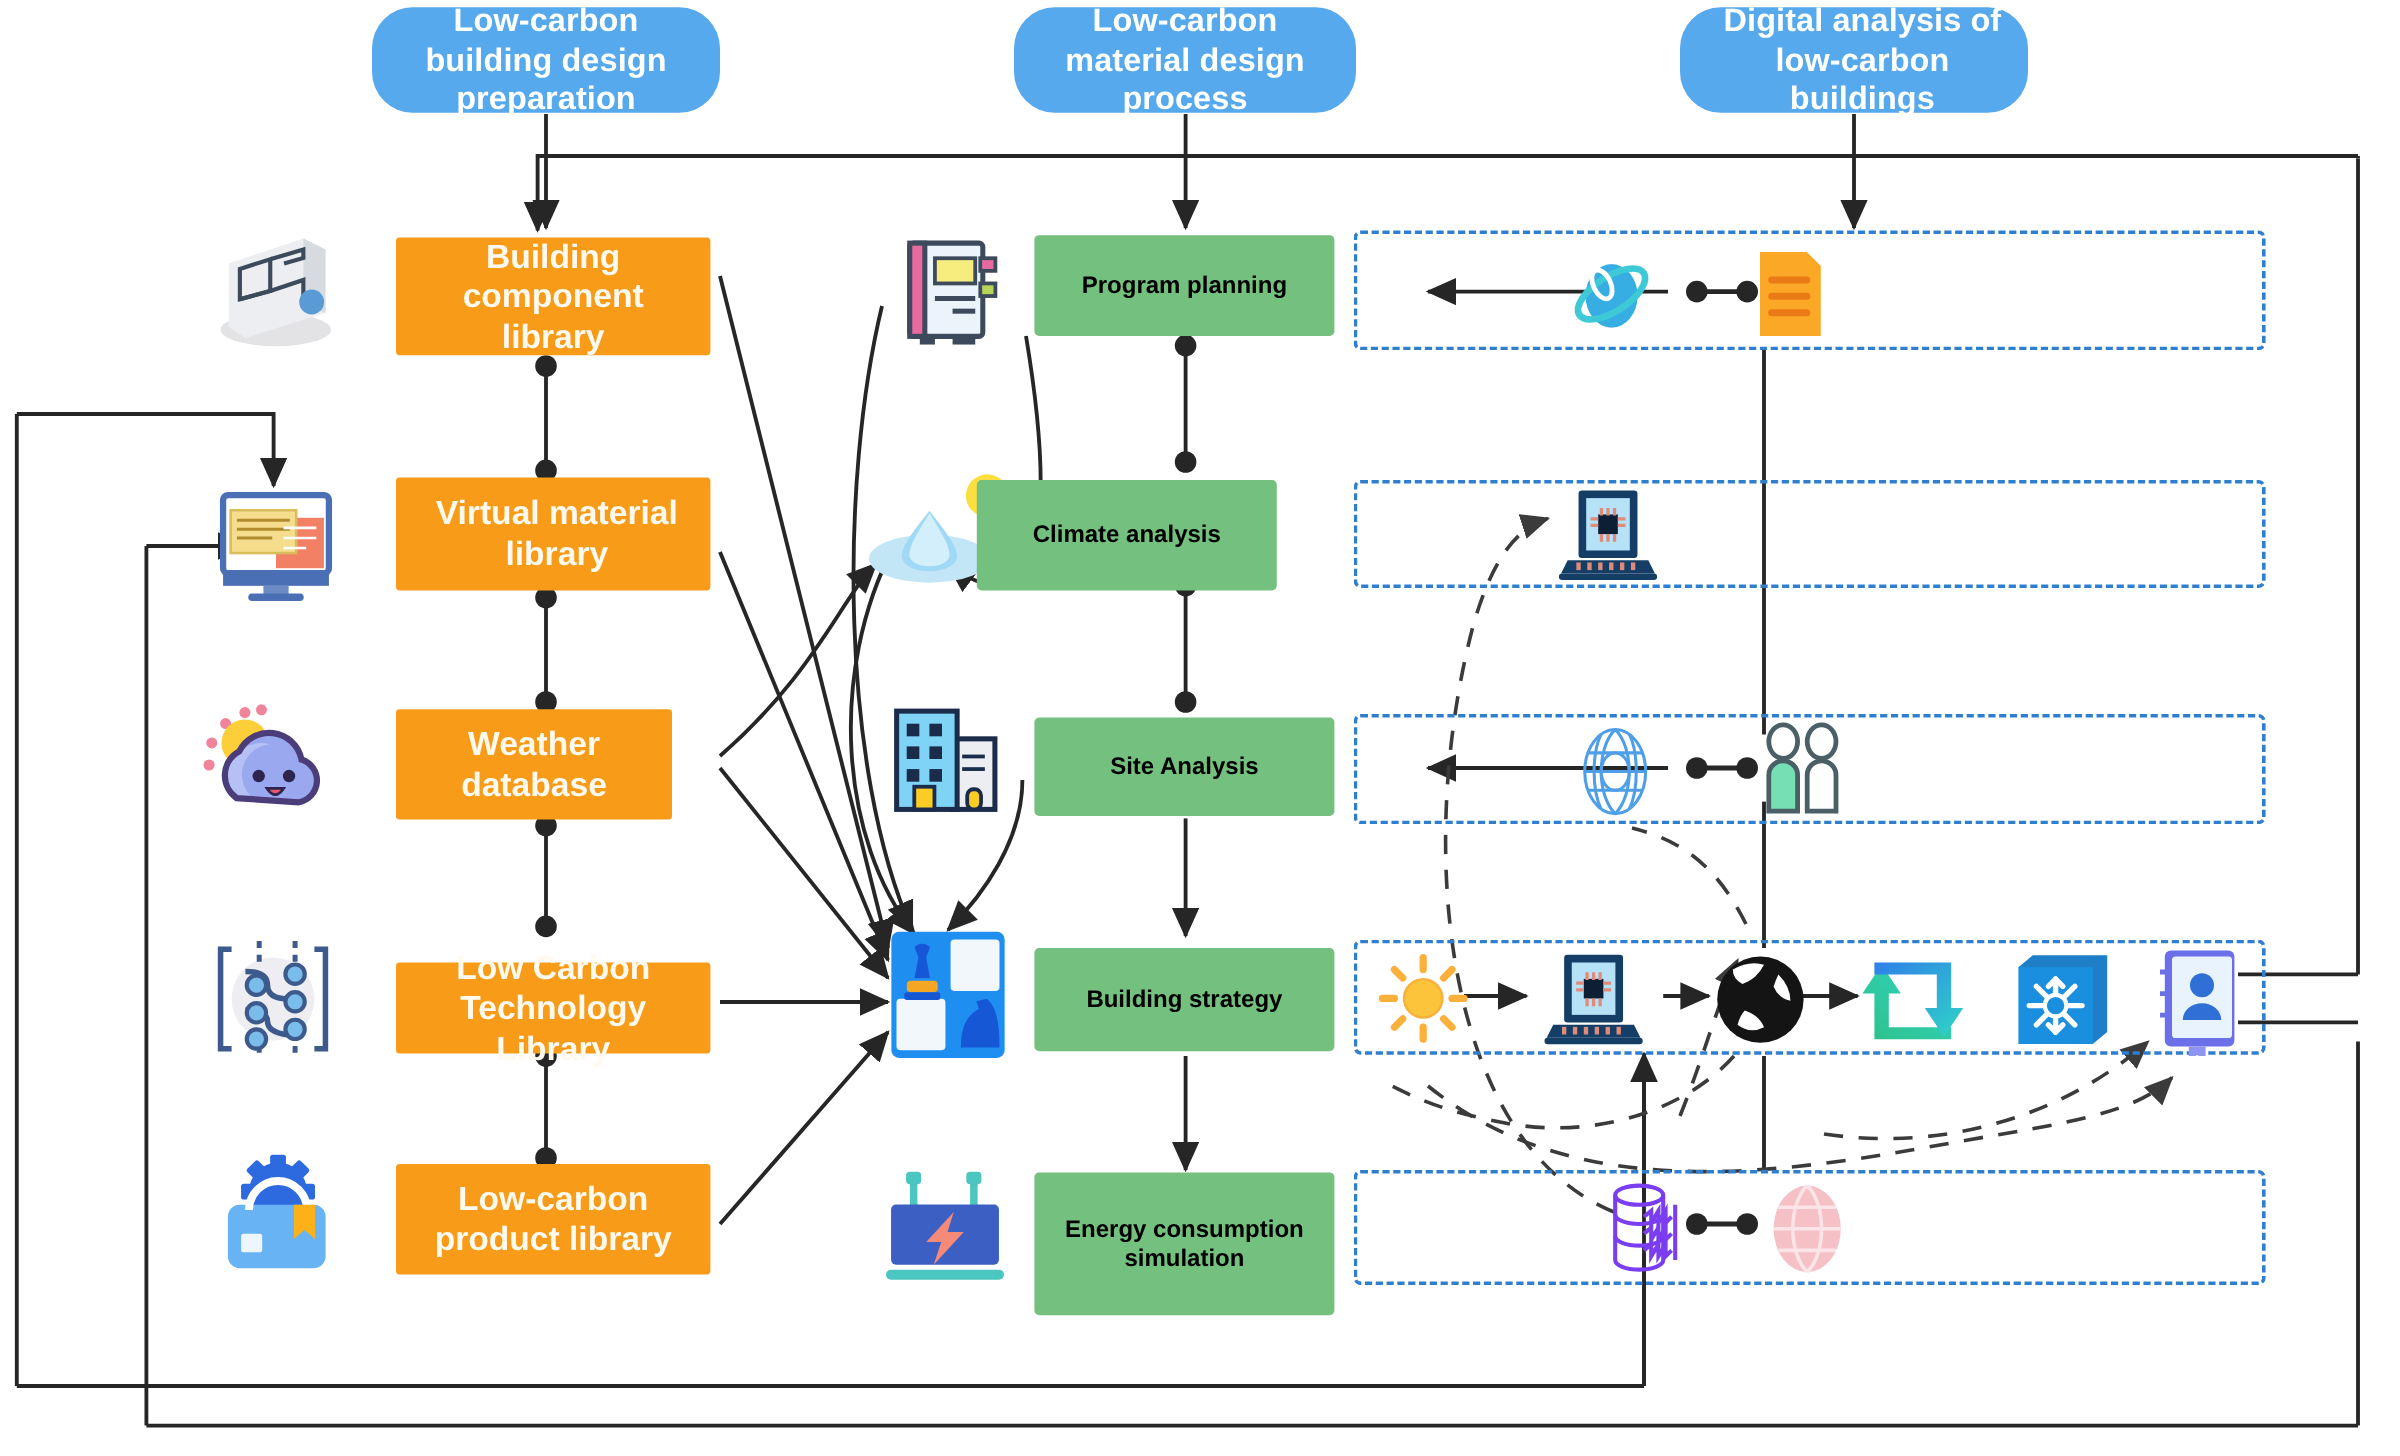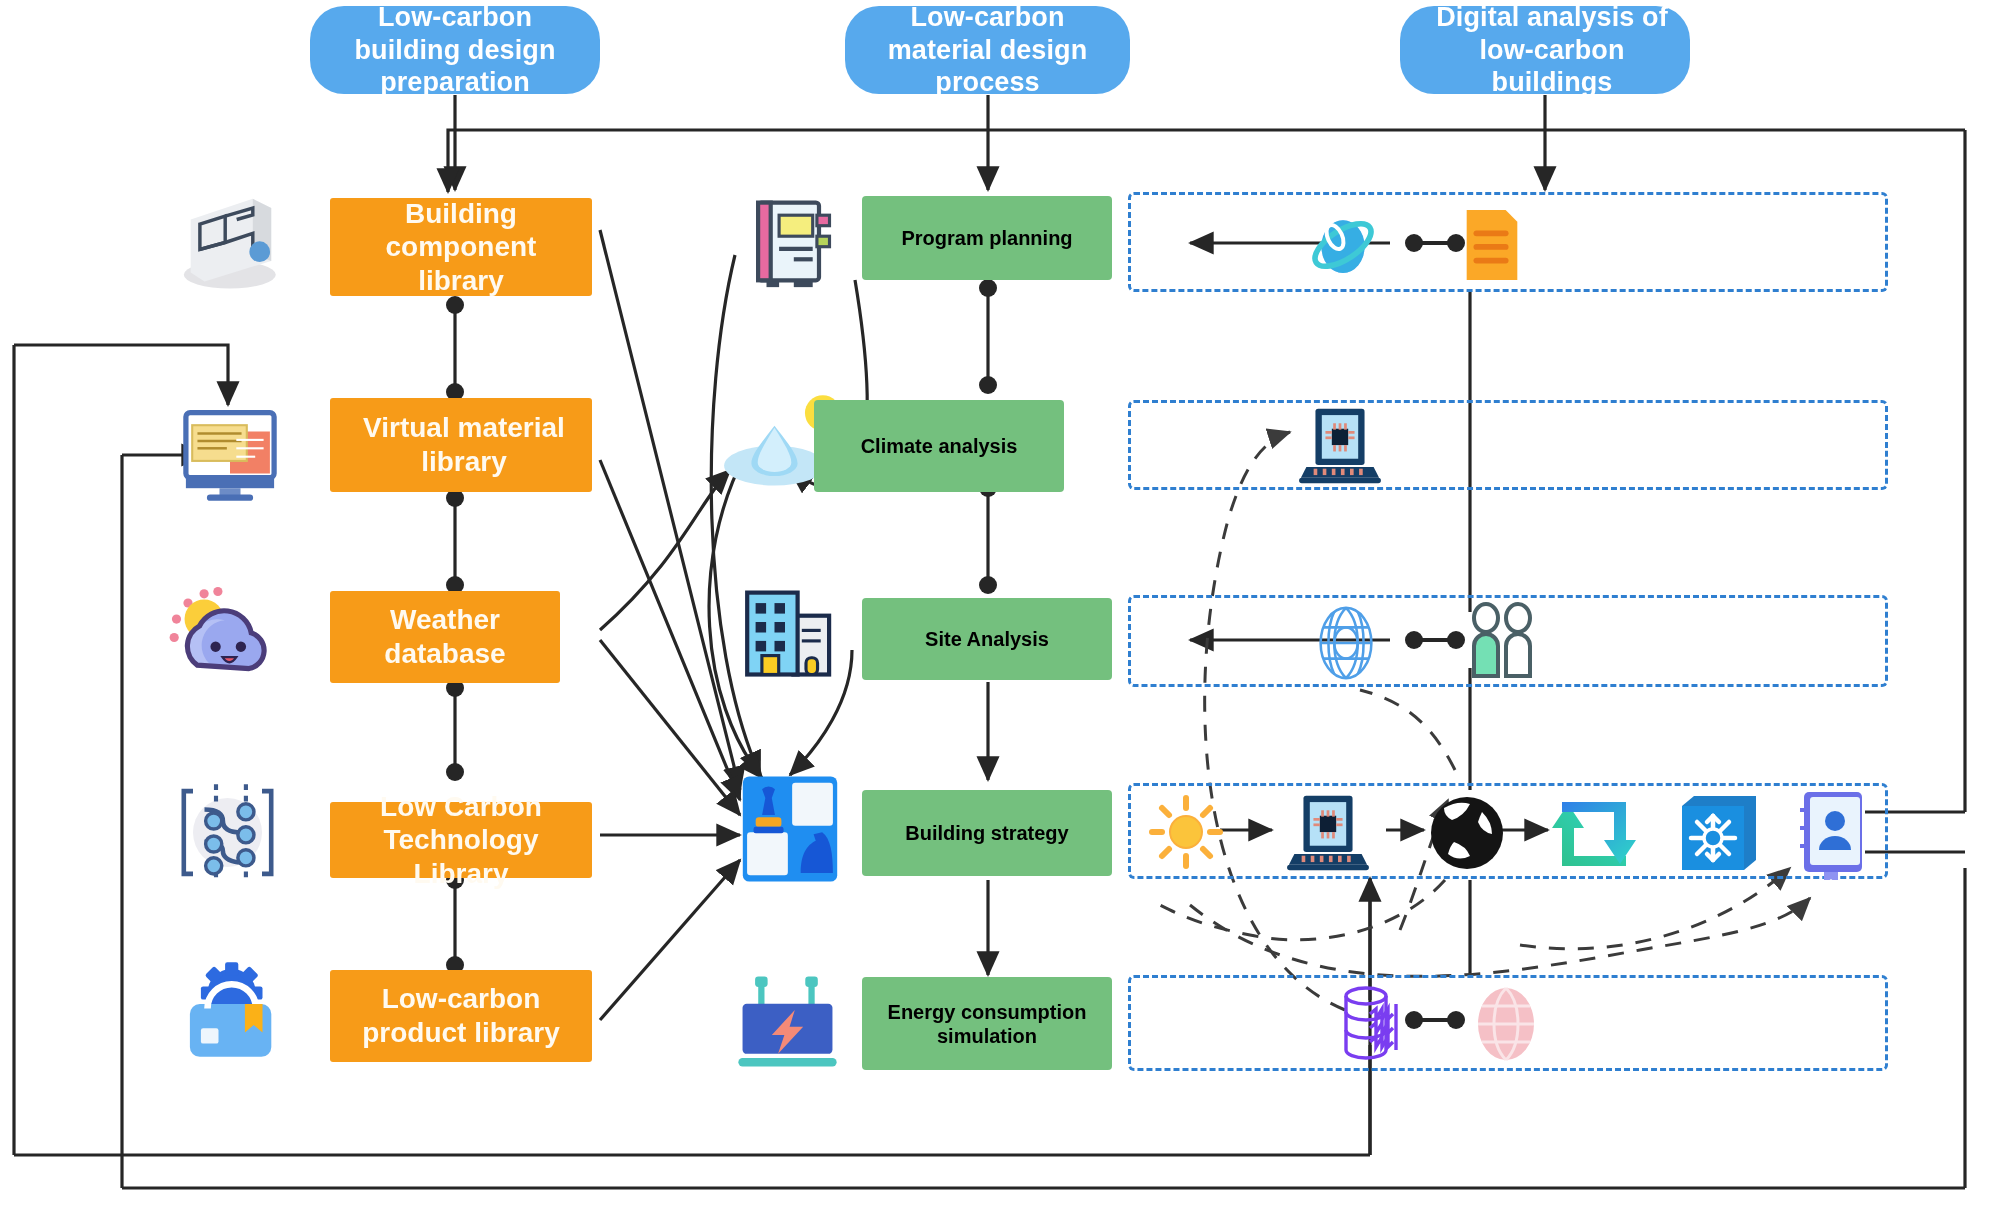--- a/index.html
+++ b/index.html
@@ -358,7 +358,7 @@
   <div class="node gbox" style="left:862px;top:790px;width:250px;height:86px;">
     <span>Building strategy</span>
   </div>
-  <div class="node gbox" style="left:862px;top:977px;width:250px;height:93px;">
+  <div class="node gbox" style="left:862px;top:977px;width:250px;height:119px;">
     <span>Energy consumption simulation</span>
   </div>
 

